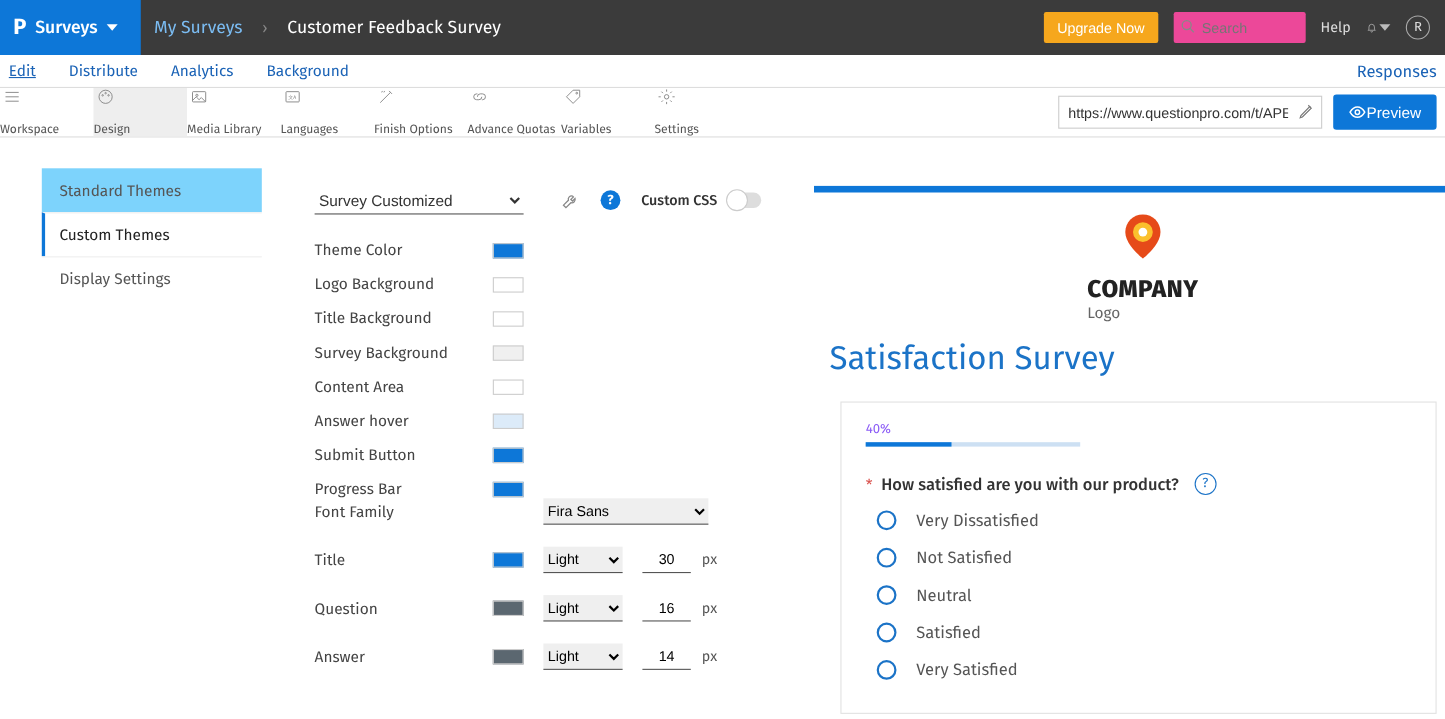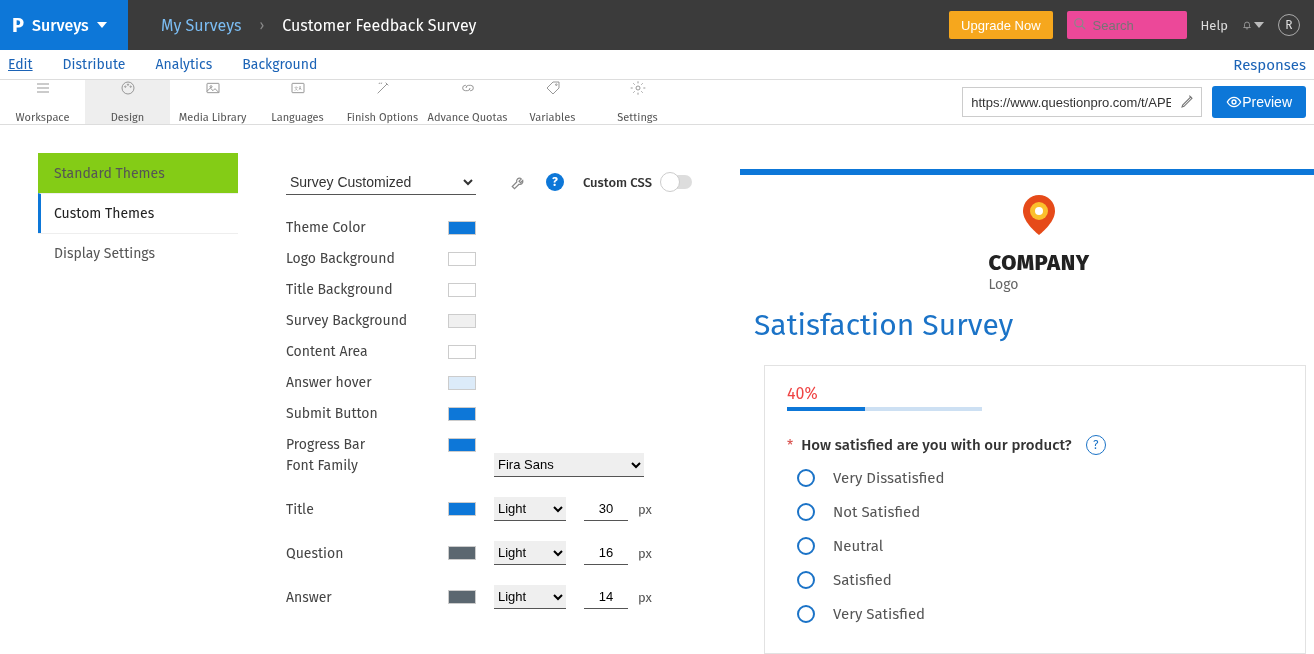--- a/index.html
+++ b/index.html
@@ -10,7 +10,7 @@
   .brandblock .p-logo { font-weight:700; font-size:20px; color:#fff; }
   .brandblock .surveys-label { color:#fff; font-size:16px; font-weight:500; }
   .caret-down { width:0; height:0; border-left:5px solid transparent; border-right:5px solid transparent; border-top:6px solid #fff; display:inline-block; }
-  .crumbs { display:flex; align-items:center; padding-left:33px; gap:18px; font-size:16px; }
+  .crumbs { display:flex; align-items:center; padding-left:12px; gap:18px; font-size:16px; }
   .crumb-link { color:#7bbcf2; text-decoration:none; }
   .crumb-sep { color:#888; font-size:14px; }
   .crumb-title { color:#fff; }

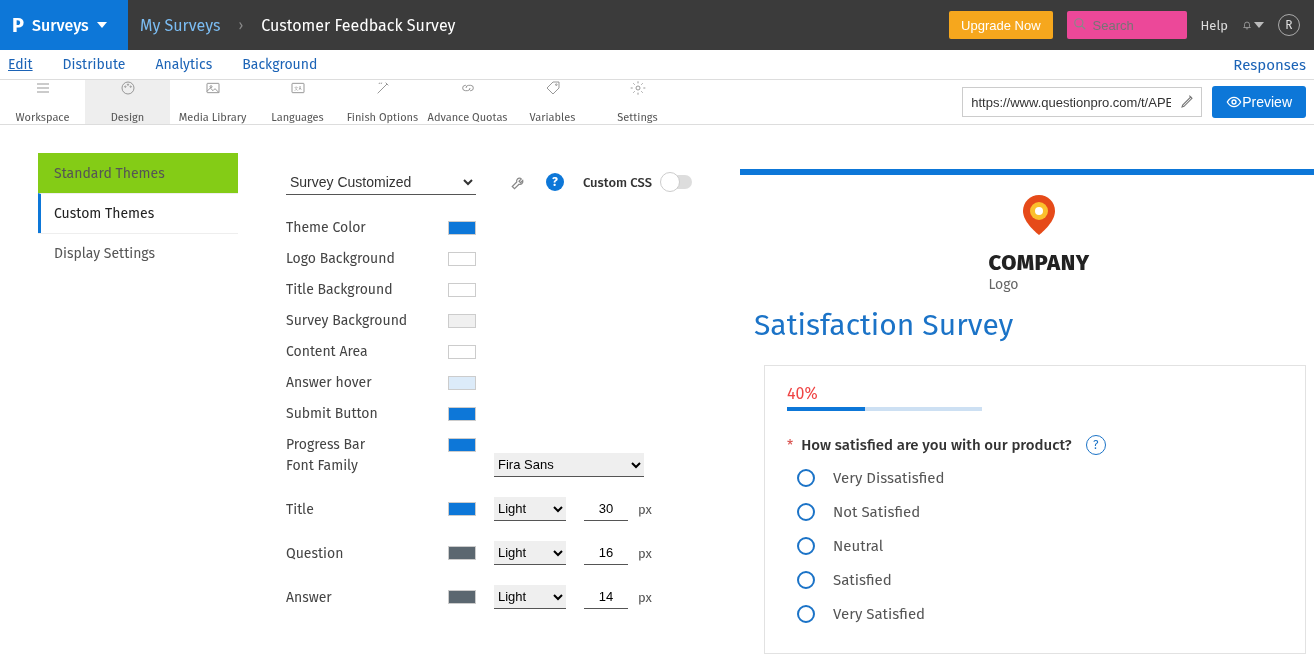--- a/index.html
+++ b/index.html
@@ -29,7 +29,7 @@
   .subnav .responses { margin-left:auto; color:#1b63b6; font-size:15px; }
   
   .toolbar { height:45px; border-bottom:1px solid #ddd; display:flex; align-items:stretch; }
-  .tool { width:85px; display:flex; flex-direction:column; align-items:center; justify-content:center; gap:15px; color:#555; font-size:11px; cursor:pointer; }
+  .tool { width:85px; display:flex; flex-direction:column; align-items:flex-start; justify-content:center; gap:15px; color:#555; font-size:11px; cursor:pointer; }
   .tool.active { background:#eeeeee; }
   .tool svg, .tool .tool-icon  { width:22px; height:20px; stroke:#888; fill:none; stroke-width:1.3; }
   .toolbar-right { margin-left:auto; display:flex; align-items:center; gap:10px; padding-right:8px; }

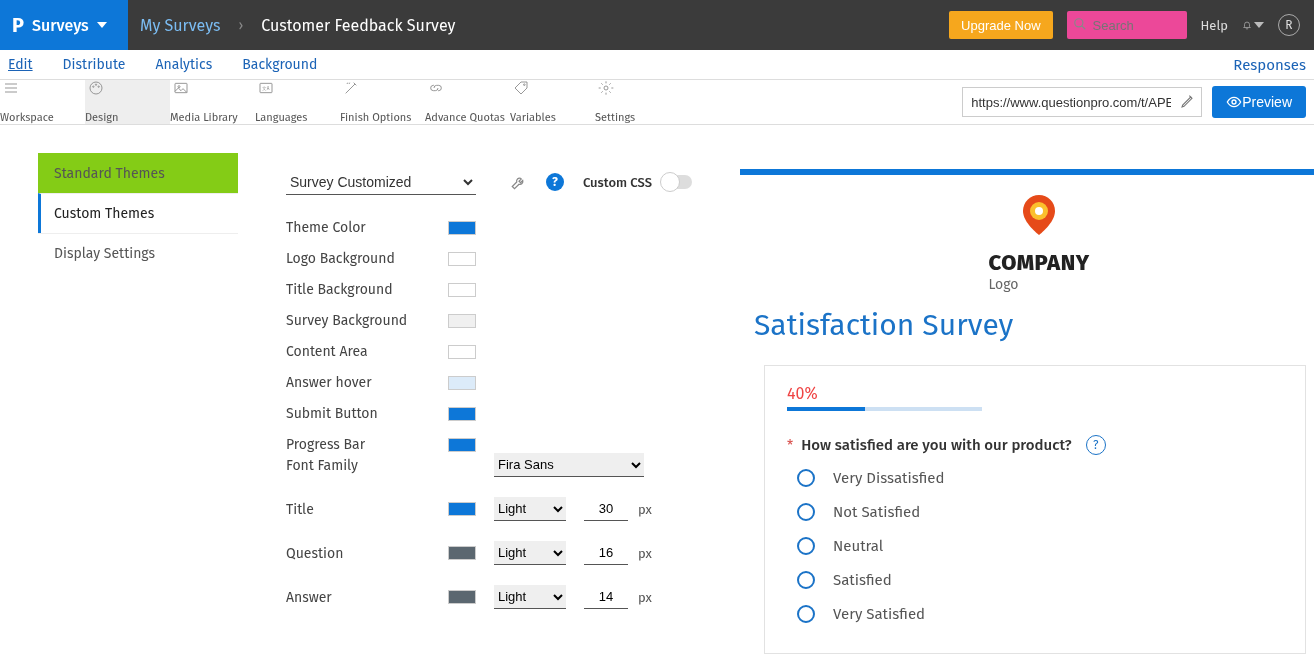--- a/index.html
+++ b/index.html
@@ -42,7 +42,7 @@
   .main { display:flex; padding:28px 0 0 38px; gap:0; }
   .side-tabs { width:200px; }
   .side-tab { height:40px; display:flex; align-items:center; padding-left:16px; font-size:14px; color:#555; cursor:pointer; border-top:1px solid #eee; }
-  .side-tab.first { border-top:none; background:#84cc16; }
+  .side-tab.first { border-top:none; background:#7dd3fc; }
   .side-tab.active { border-left:3px solid #0d77d8; padding-left:13px; background:#fff; color:#222; }
   .content { flex:1; display:flex; gap:24px; padding:16px 0 40px 48px; }
   .settings-col { width:430px; }

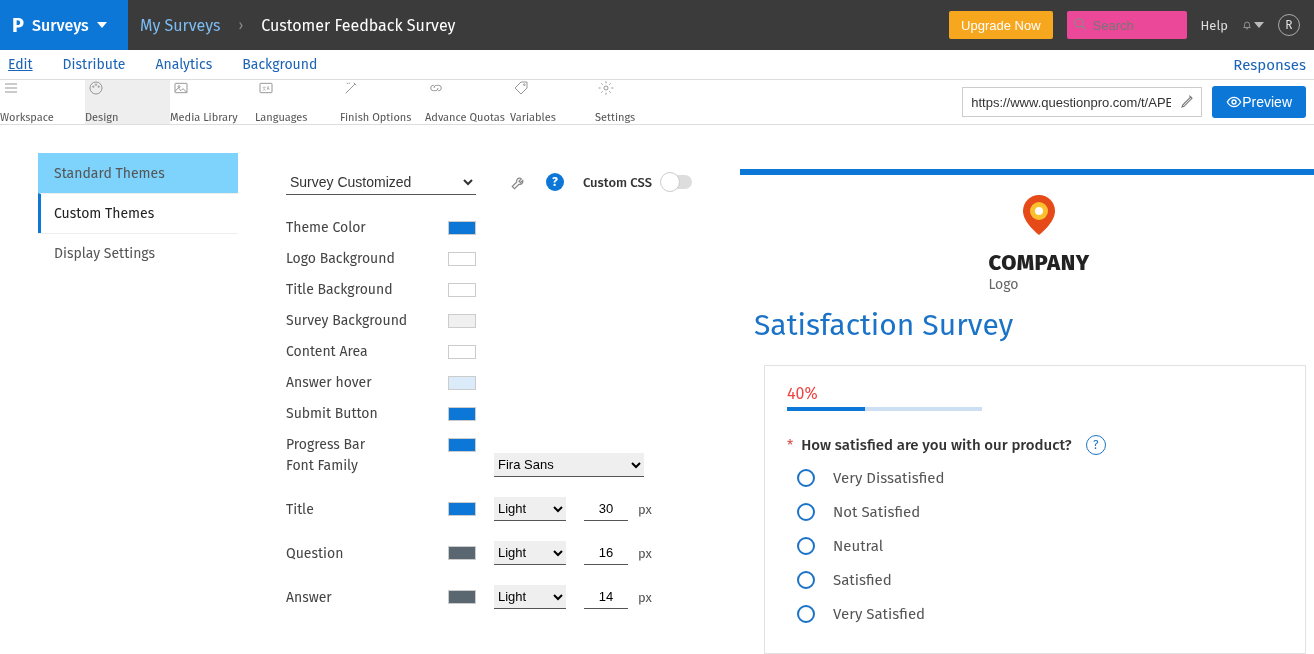--- a/index.html
+++ b/index.html
@@ -75,7 +75,7 @@
   .logo-text .logo-sub { font-size:14px; color:#666; }
   .survey-title { color:#1b73c7; font-size:30px; padding:4px 0 22px 14px; }
   .survey-card { border:1px solid #e2e2e2; margin:0 8px 0 24px; padding:18px 22px 30px; }
-  .progress-pct { font-size:16px; color:#ef4444; margin-bottom:4px; }
+  .progress-pct { font-size:12px; color:#8b5cf6; margin-bottom:4px; }
   .progress-track { height:4px; background:#cde0f3; width:195px; position:relative; margin-bottom:24px; }
   .progress-fill { height:4px; background:#0d77d8; width:40%; }
   .question-row { display:flex; align-items:center; gap:8px; margin-bottom:14px; }

